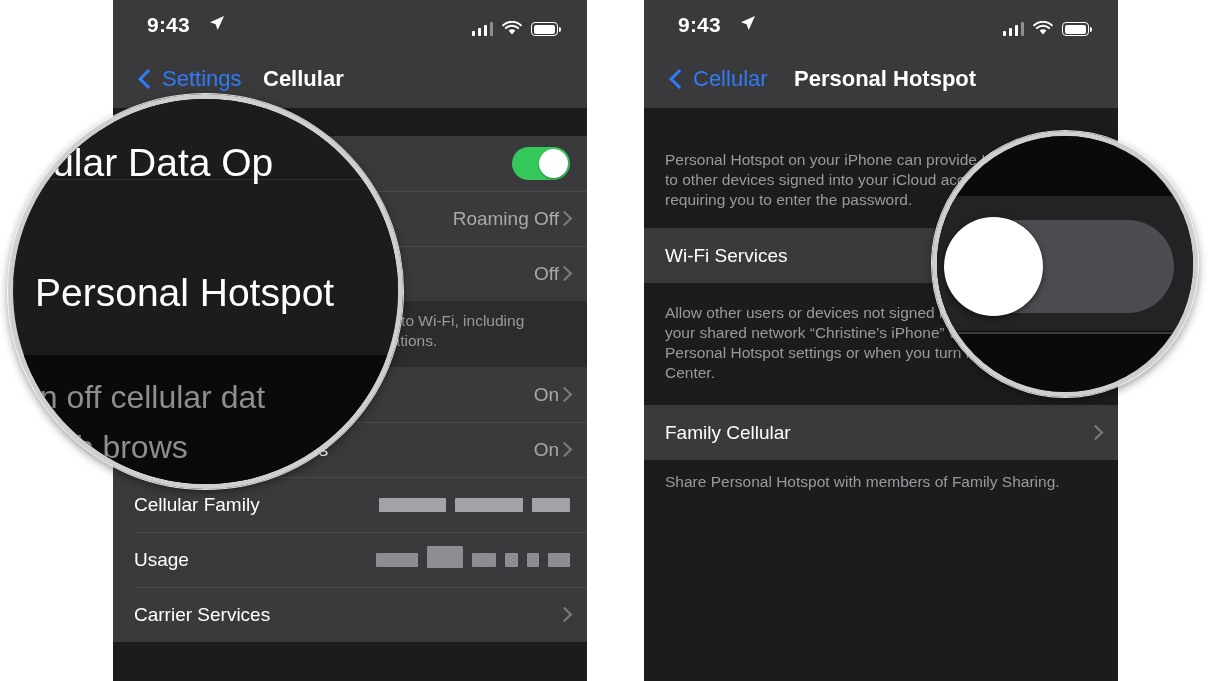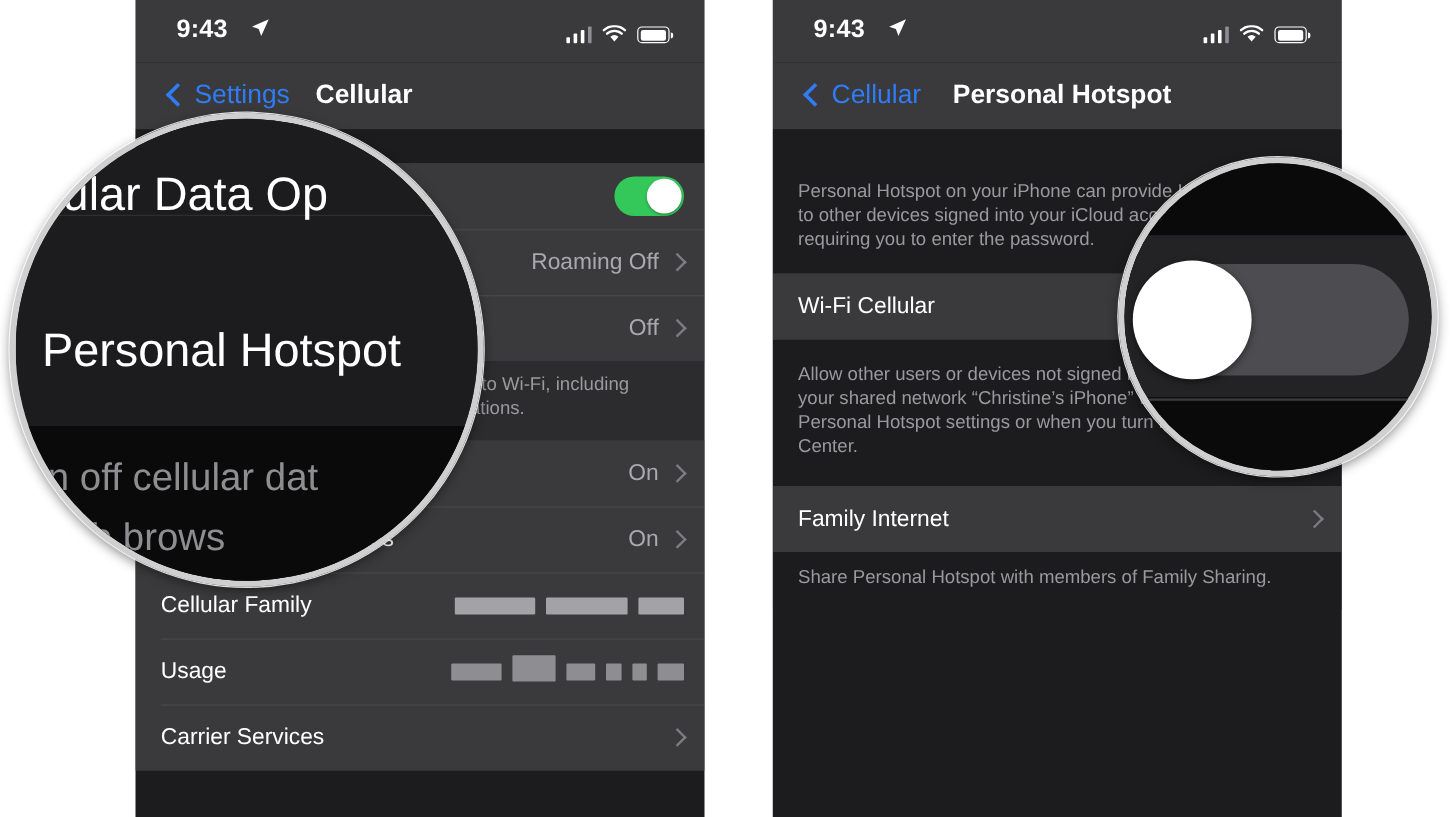--- a/index.html
+++ b/index.html
@@ -47,7 +47,7 @@
   .row + .row::before{content:"";position:absolute;left:21px;right:0;top:0;height:1px;background:#4a4a4c;}
   .row .label{color:#fff;font-size:19px;flex:0 0 auto;}
   .row .spacer{flex:1 1 auto;}
-  .row .value{color:#a9a9ad;font-size:19px;margin-right:10px;}
+  .row .value{color:#a9a9ad;font-size:19px;}
   .chevron{display:inline-block;width:9px;height:9px;border-top:2.6px solid #7c7c80;border-right:2.6px solid #7c7c80;transform:rotate(45deg);}
   .footer{padding:10px 22px 16px 21px;color:#9a9a9e;font-size:15.5px;line-height:20px;background:#1c1c1e;}
   .footer.on-grey{background:#2c2c2e;}

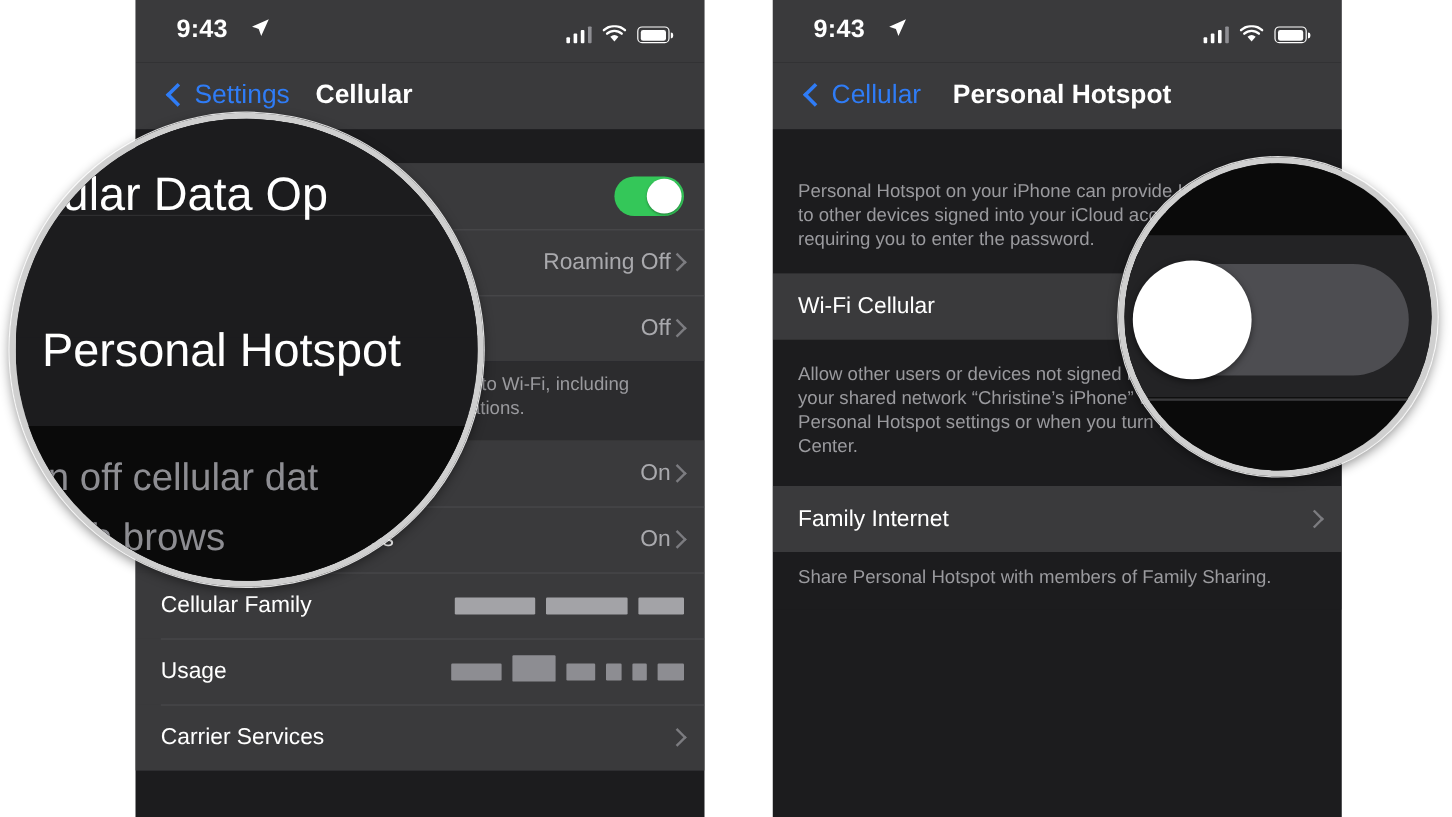--- a/index.html
+++ b/index.html
@@ -237,7 +237,7 @@
 
       <div class="group">
         <div class="row">
-          <span class="label">Wi-Fi Cellular</span>
+          <span class="label">Wi-Fi Services</span>
           <span class="spacer"></span>
         </div>
       </div>

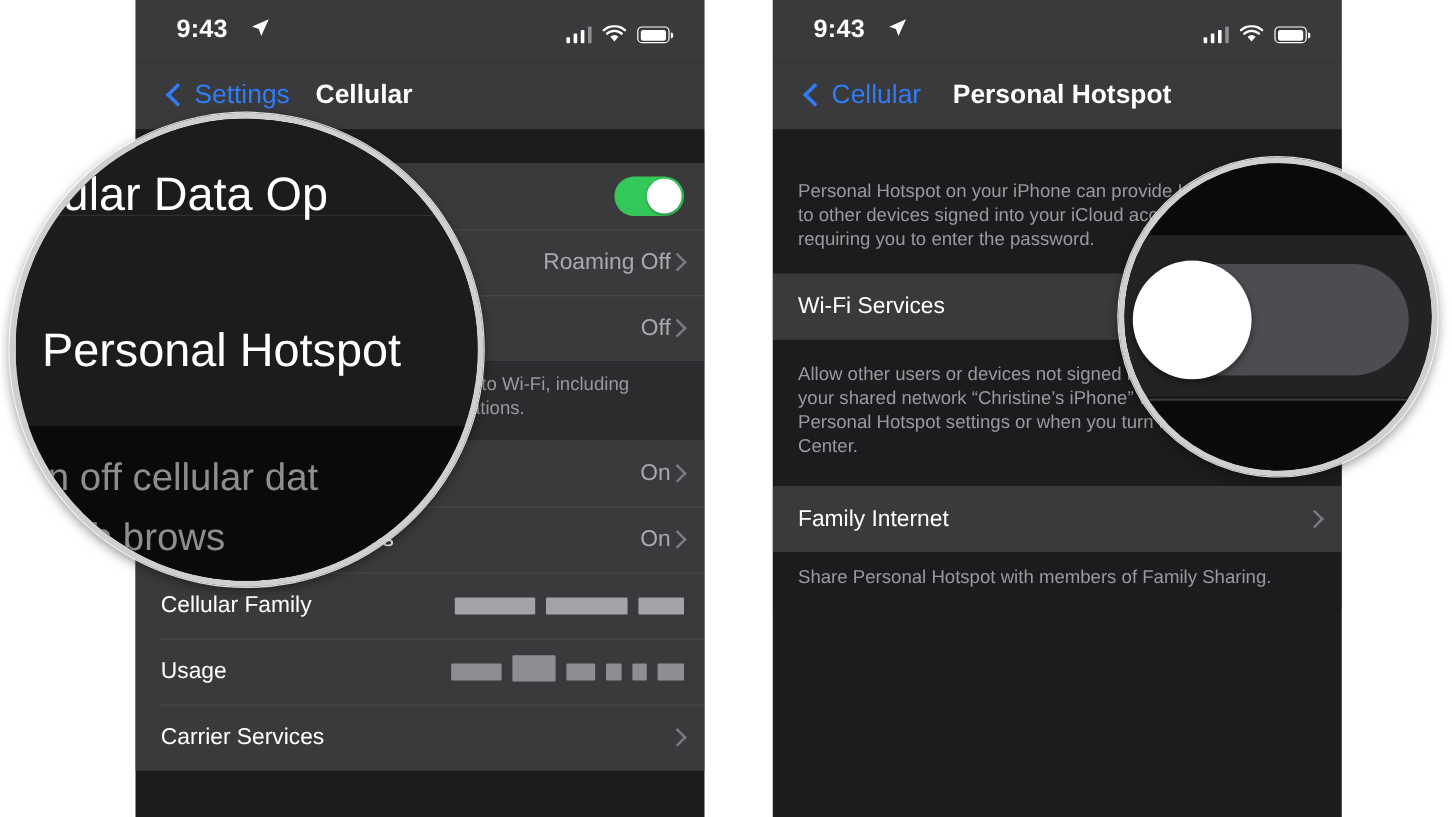--- a/index.html
+++ b/index.html
@@ -246,7 +246,7 @@
 
       <div class="group">
         <div class="row">
-          <span class="label">Family Internet</span>
+          <span class="label">Family Cellular</span>
           <span class="spacer"></span>
           <span class="chevron"></span>
         </div>

